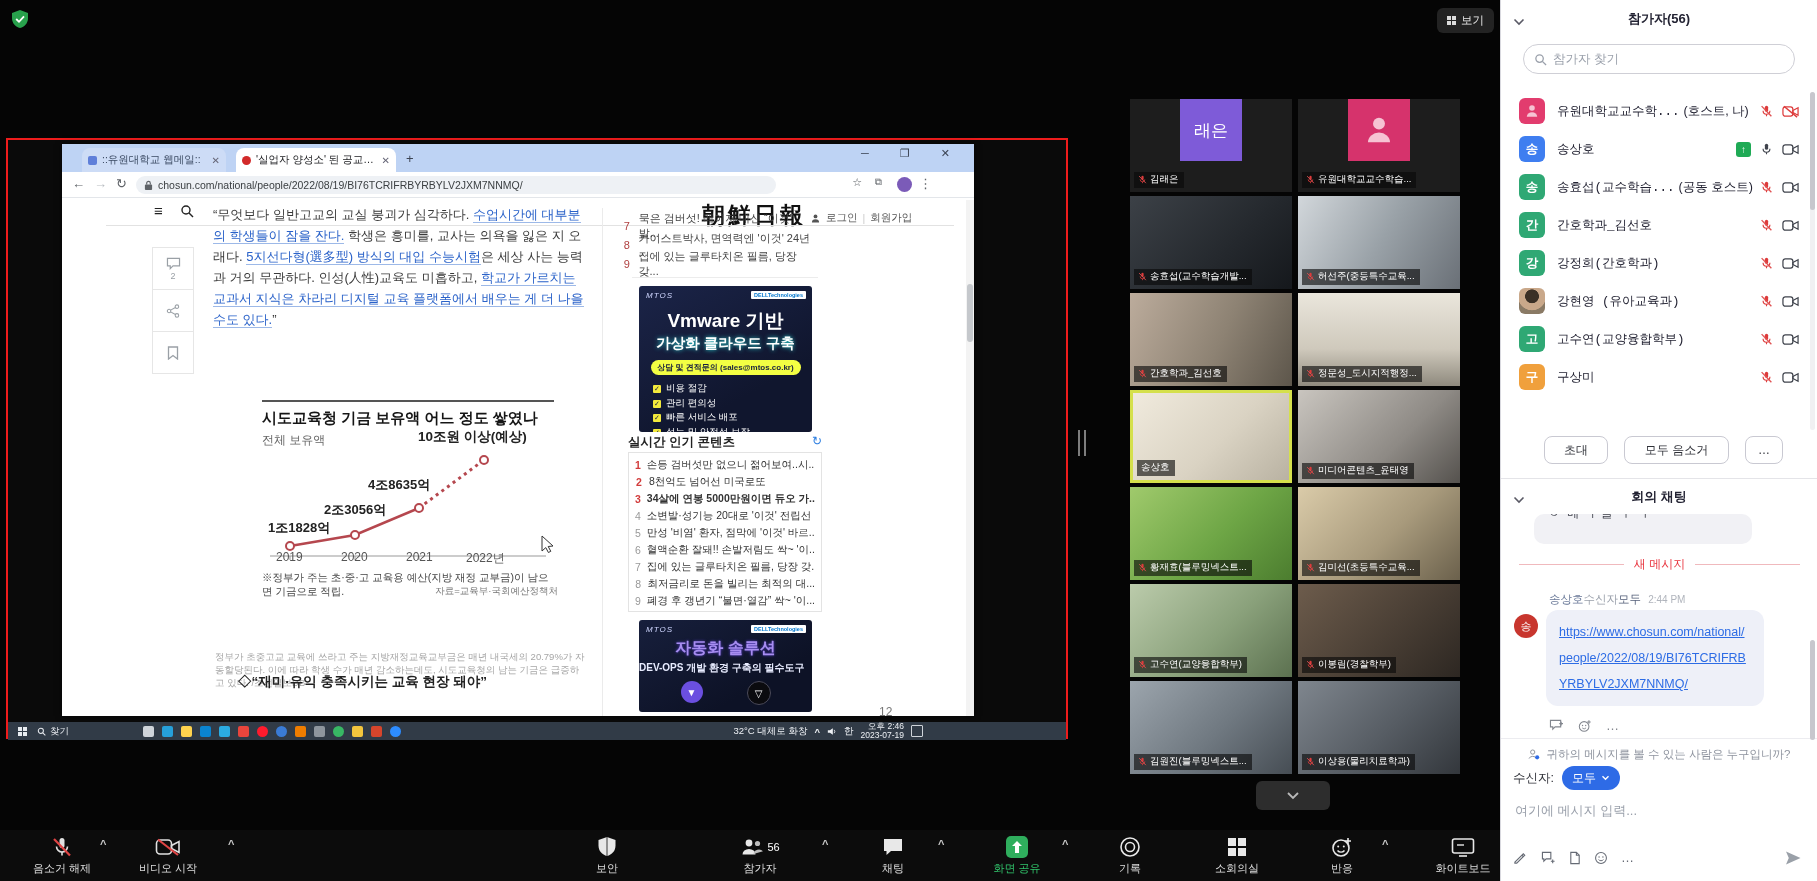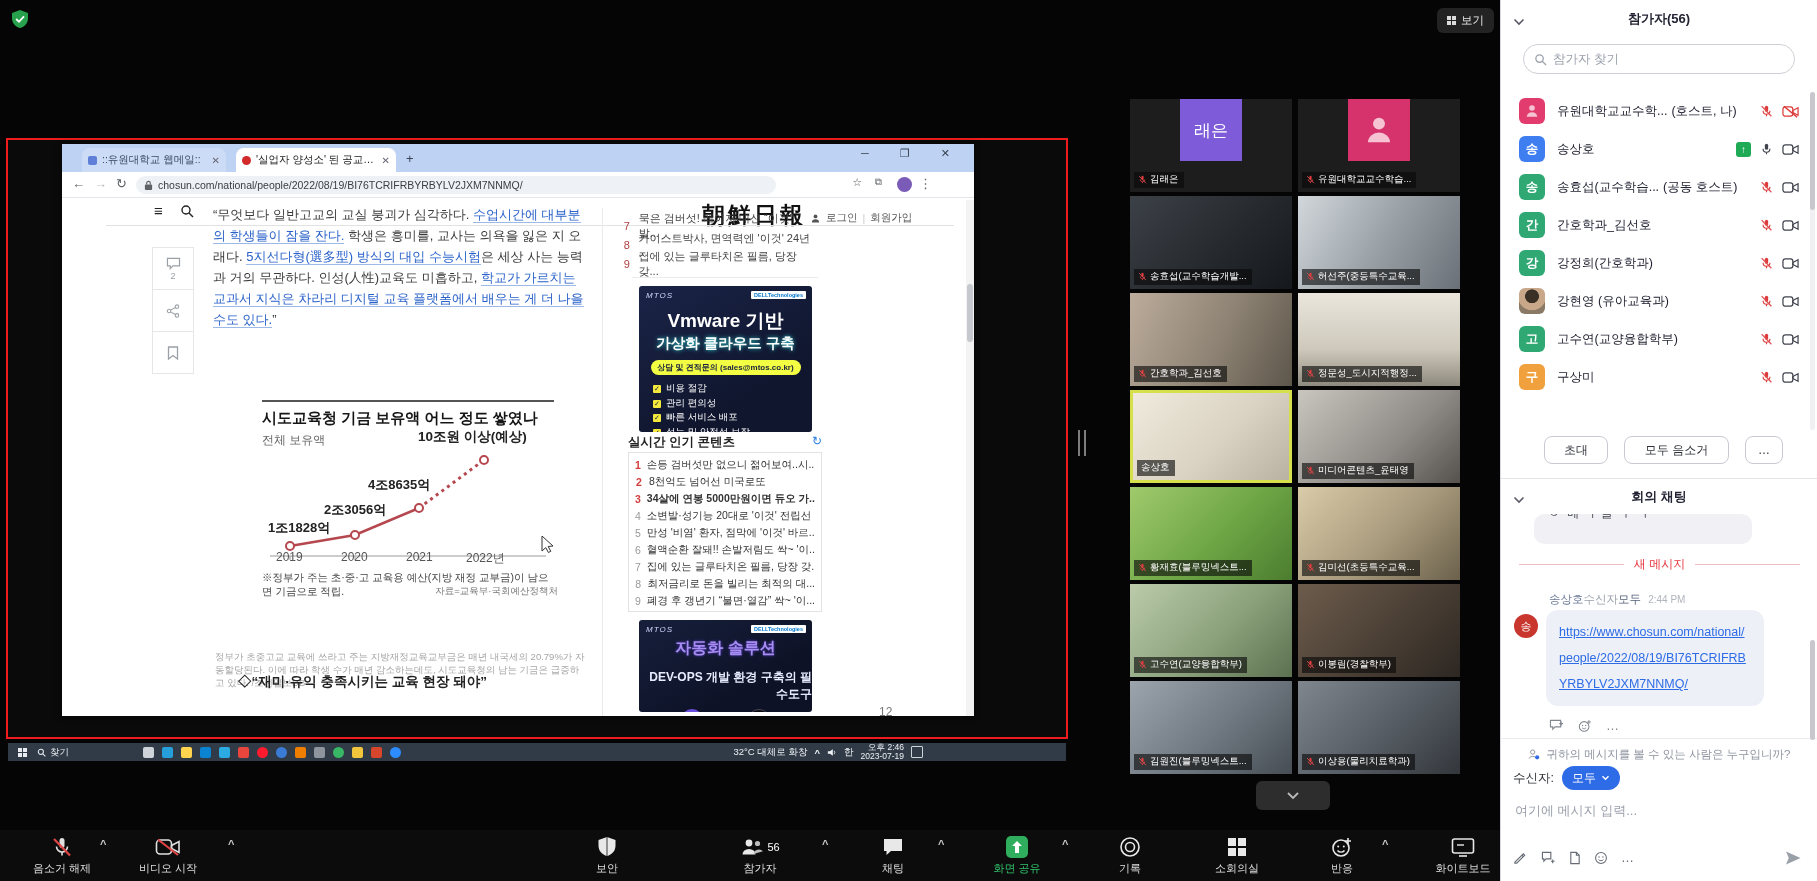--- a/index.html
+++ b/index.html
@@ -118,7 +118,7 @@
   .searchph{font-size:12.5px;color:#9aa0ab;}
   .prow{position:absolute;left:0;width:100%;height:38px;display:flex;align-items:center;padding:0 18px;box-sizing:border-box;}
   .pav{width:26px;height:26px;border-radius:6px;display:flex;align-items:center;justify-content:center;color:#fff;font-size:12.5px;font-weight:bold;flex:0 0 auto;}
-  .pname{font-size:12.5px;margin-left:12px;white-space:nowrap;overflow:hidden;}
+  .pname{font-size:12.5px;margin-left:12px;white-space:nowrap;overflow:hidden;font-family:Liberation Mono, monospace;}
   .psuf{font-size:12.5px;color:#232333;margin-left:4px;white-space:nowrap;}
   .pics{margin-left:auto;display:flex;align-items:center;gap:9px;flex:0 0 auto;}
   .sharebadge{width:15px;height:15px;background:#1faa55;border-radius:3px;color:#fff;font-size:10px;font-weight:bold;display:flex;align-items:center;justify-content:center;}

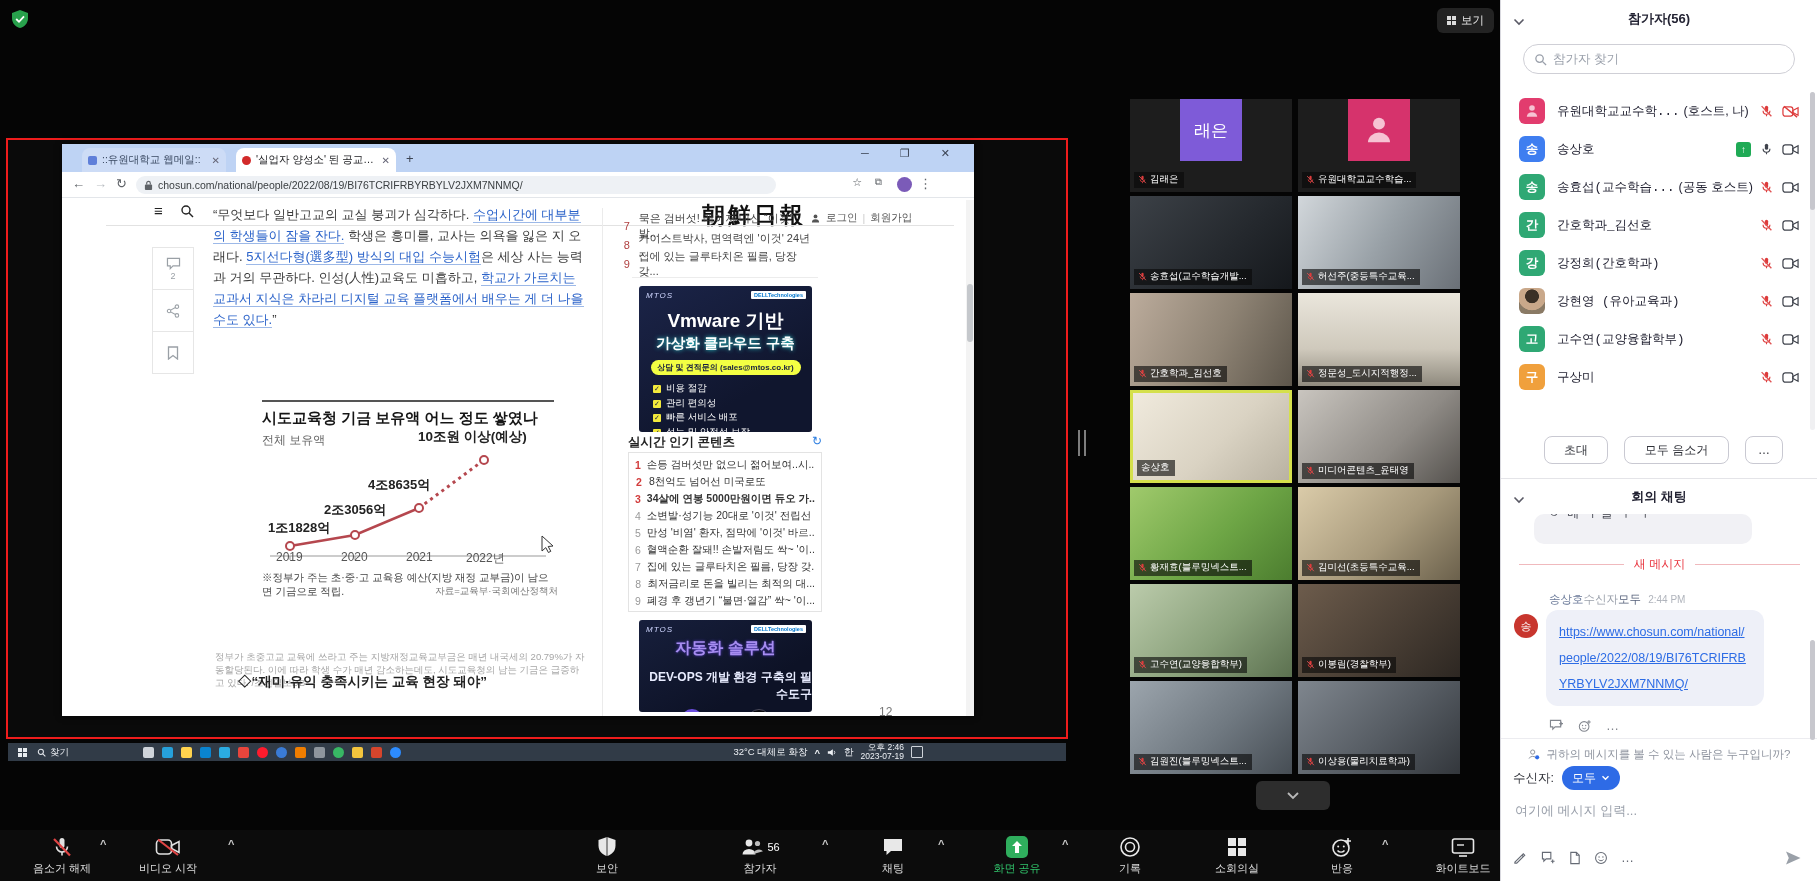--- a/index.html
+++ b/index.html
@@ -65,7 +65,7 @@
   .popitem.bold{font-weight:bold;}
   .ad2{position:absolute;left:27px;top:420px;width:173px;height:92px;background:linear-gradient(150deg,#171f3c,#0d1226 70%);border-radius:3px;color:#fff;overflow:hidden;}
   .ad2 .t1{text-align:center;margin-top:18px;font-size:16px;font-weight:bold;color:#a78df0;text-shadow:0 0 3px #5a3fd0;}
-  .ad2 .t2{text-align:right;font-size:12px;font-weight:bold;color:#e8ecff;margin-top:10px;}
+  .ad2 .t2{text-align:left;font-size:10px;font-weight:bold;color:#e8ecff;margin-top:2px;}
   .ad2 .orbs{display:flex;justify-content:center;gap:44px;margin-top:6px;}
   .orb{width:22px;height:22px;border-radius:50%;display:flex;align-items:center;justify-content:center;font-size:10px;color:#fff;}
   

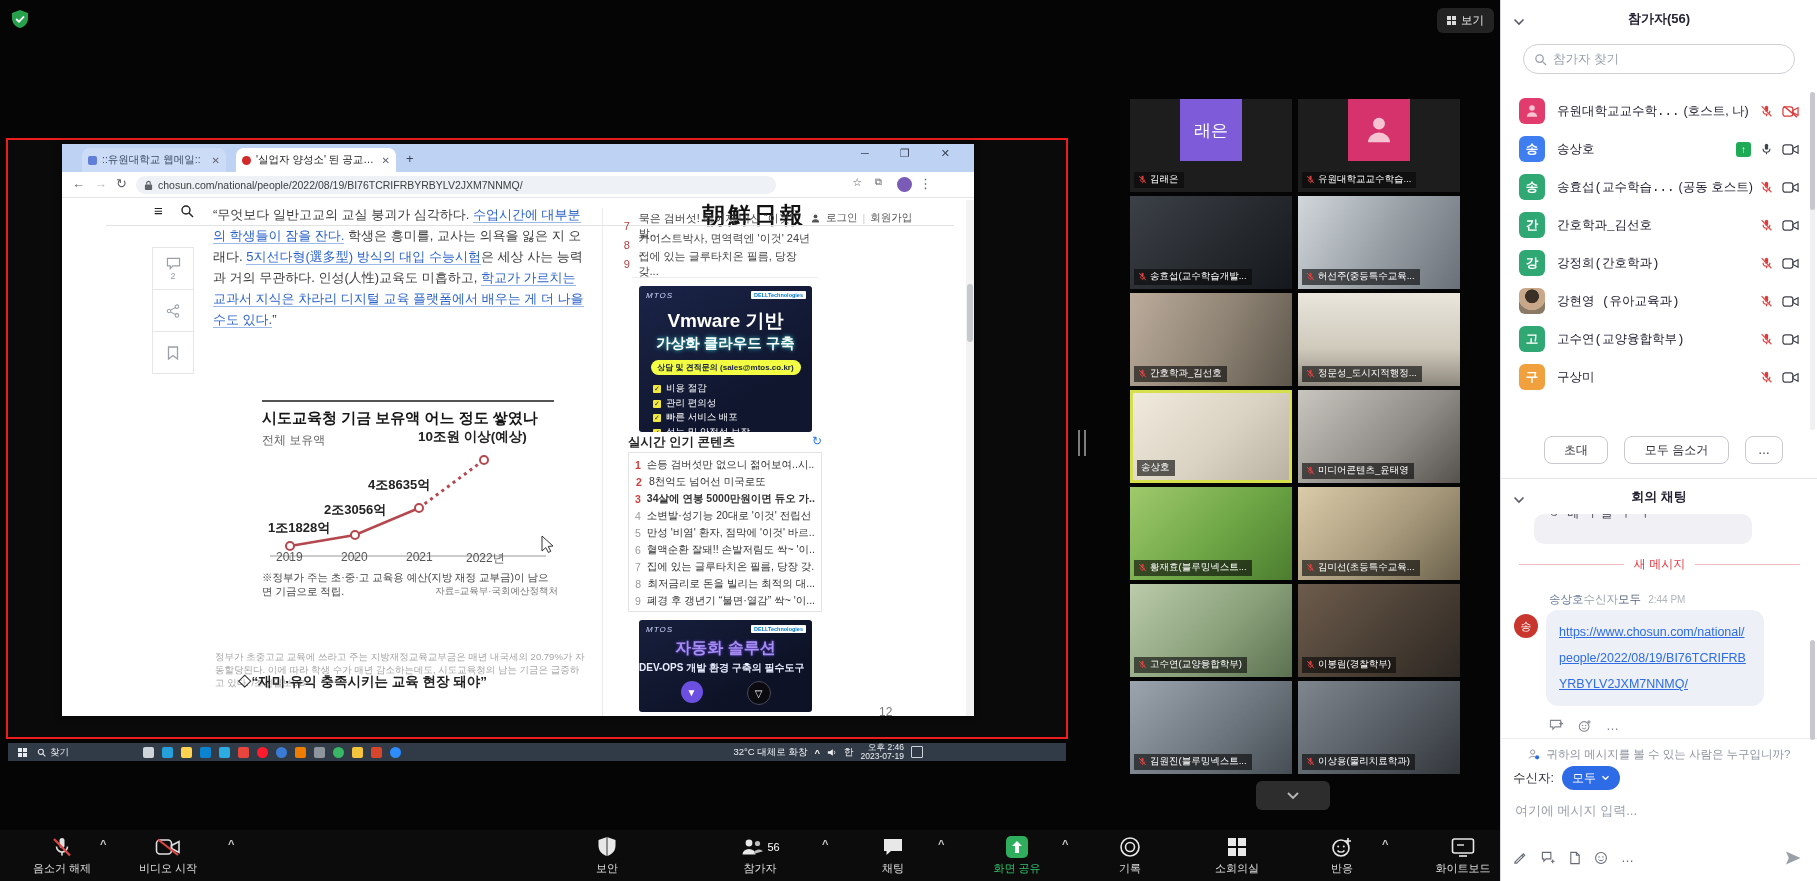--- a/index.html
+++ b/index.html
@@ -69,7 +69,7 @@
   .ad2 .orbs{display:flex;justify-content:center;gap:44px;margin-top:6px;}
   .orb{width:22px;height:22px;border-radius:50%;display:flex;align-items:center;justify-content:center;font-size:10px;color:#fff;}
   
-  .taskbar{position:absolute;left:0;top:603px;width:1058px;height:18px;background:#313b47;display:flex;align-items:center;box-sizing:border-box;padding-right:143px;}
+  .taskbar{position:absolute;left:0;top:582px;width:1058px;height:18px;background:#313b47;display:flex;align-items:center;box-sizing:border-box;padding-right:143px;}
   .winlogo{display:grid;grid-template-columns:4px 4px;grid-gap:1px;margin:0 10px 0 10px;}
   .winlogo i{width:4px;height:4px;background:#e8ecf0;}
   .tfind{display:flex;align-items:center;gap:4px;color:#e6e9ee;font-size:9.5px;margin-right:18px;}

